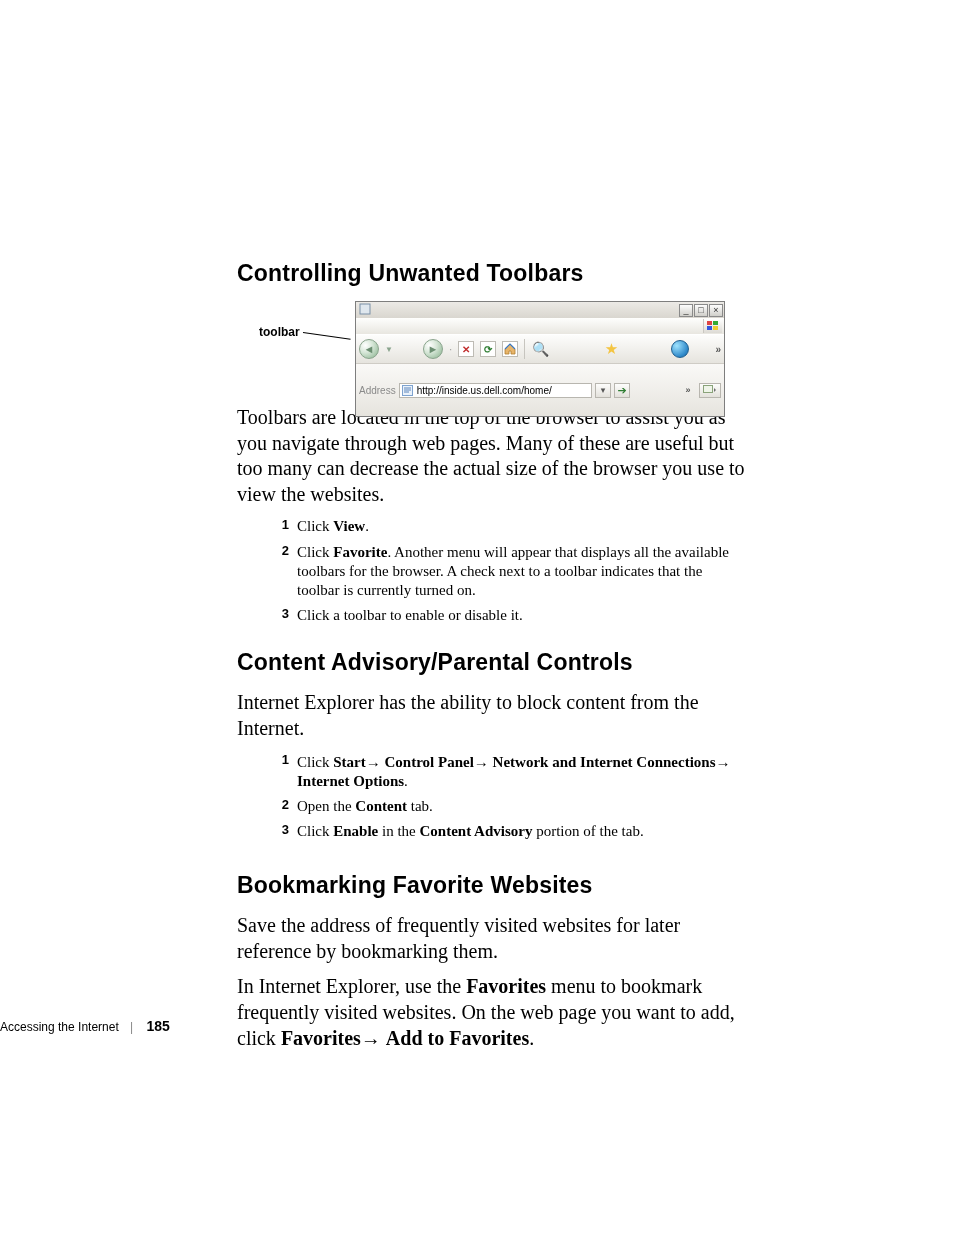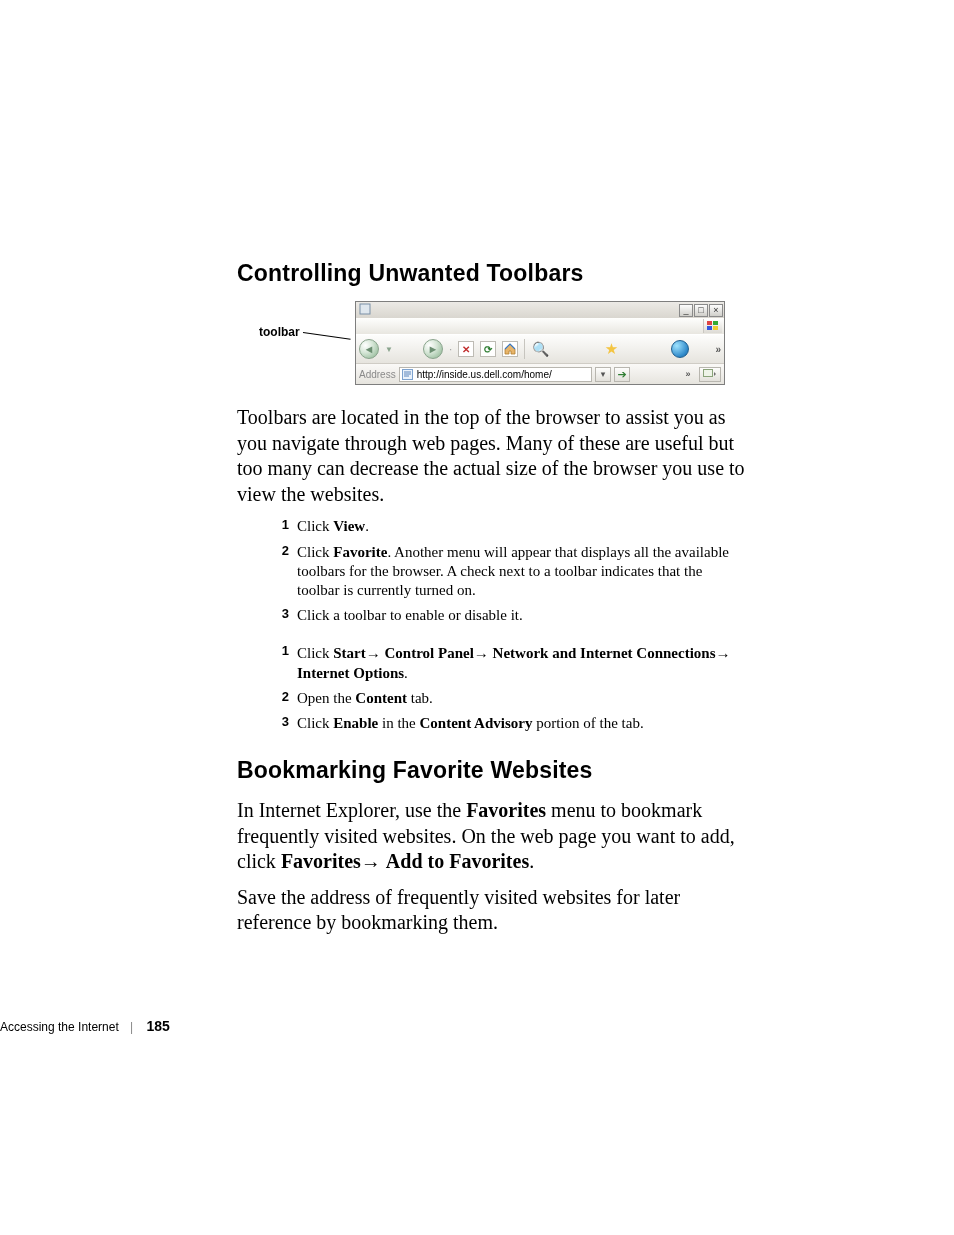--- a/index.html
+++ b/index.html
@@ -163,7 +163,7 @@
     background: linear-gradient(#faf9f7,#e6e4de);
     border-top:1px solid #cfccc5;
     display:flex; align-items:center;
-    padding:0 3px; gap:3px;
+    padding:16px 3px; gap:3px;
     font-size:10px; color:#6f6f6f;
   }
   .iewin .addrbar .lbl { color:#8a8a8a; }

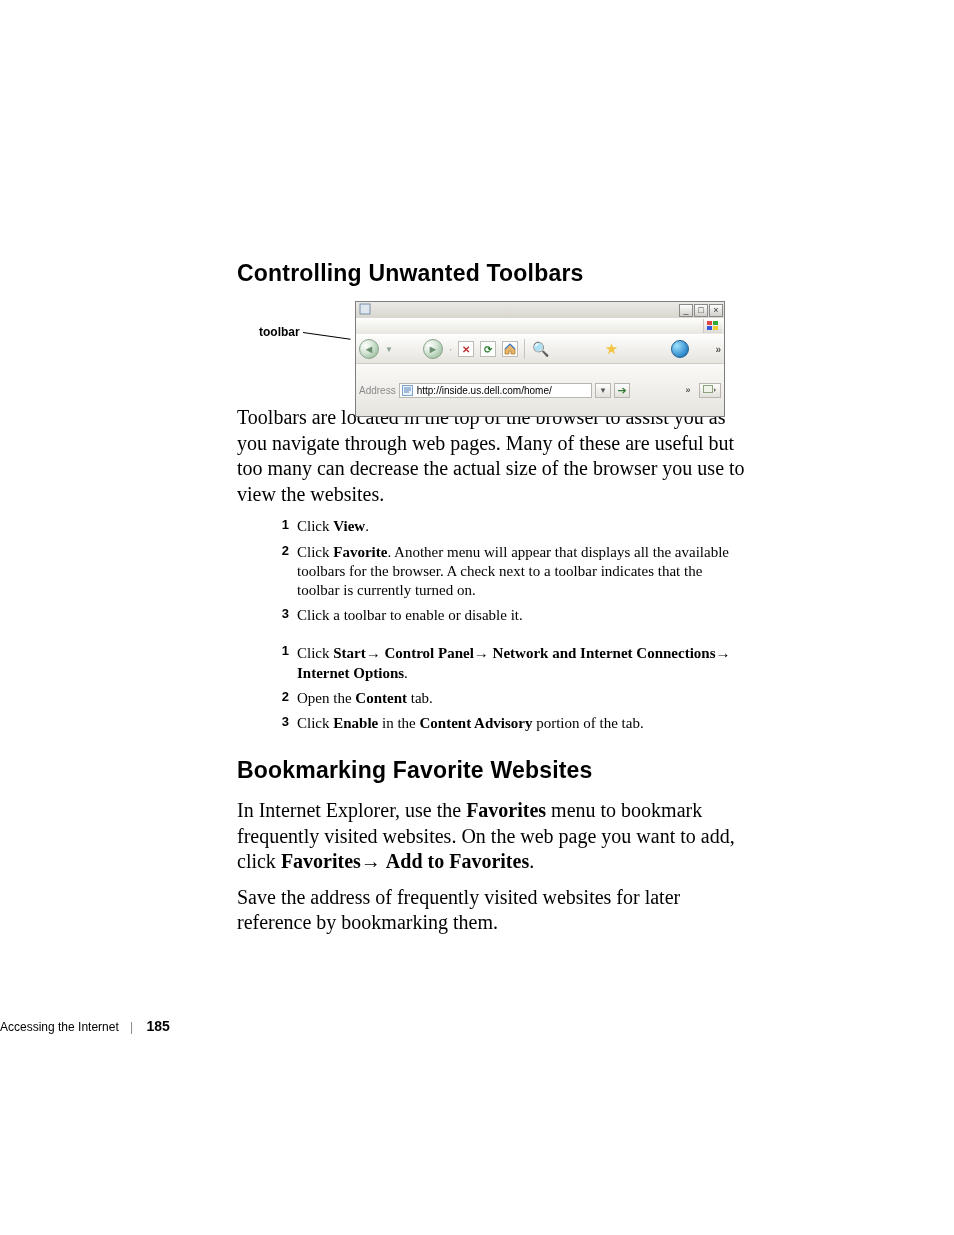--- a/index.html
+++ b/index.html
@@ -303,6 +303,7 @@
     </li>
   </ol>
 
+  <h2 class="section" style="margin-top:18px;">Content Advisory/Parental Controls</h2>
 
   <ol class="steps">
     <li>

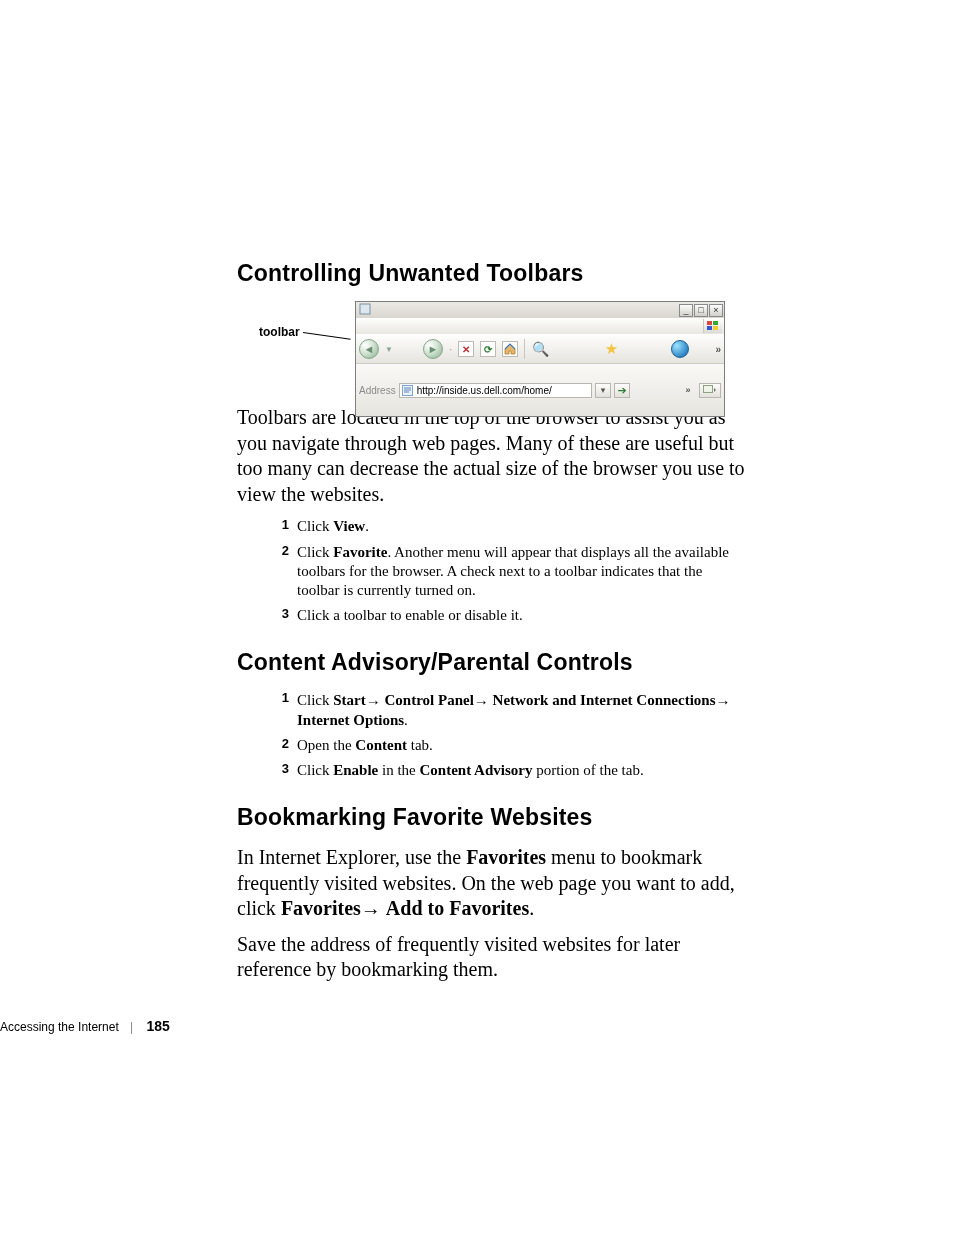--- a/index.html
+++ b/index.html
@@ -304,6 +304,7 @@
   </ol>
 
   <h2 class="section" style="margin-top:18px;">Content Advisory/Parental Controls</h2>
+  <p class="body">Internet Explorer has the ability to block content from the Internet.</p>
 
   <ol class="steps">
     <li>

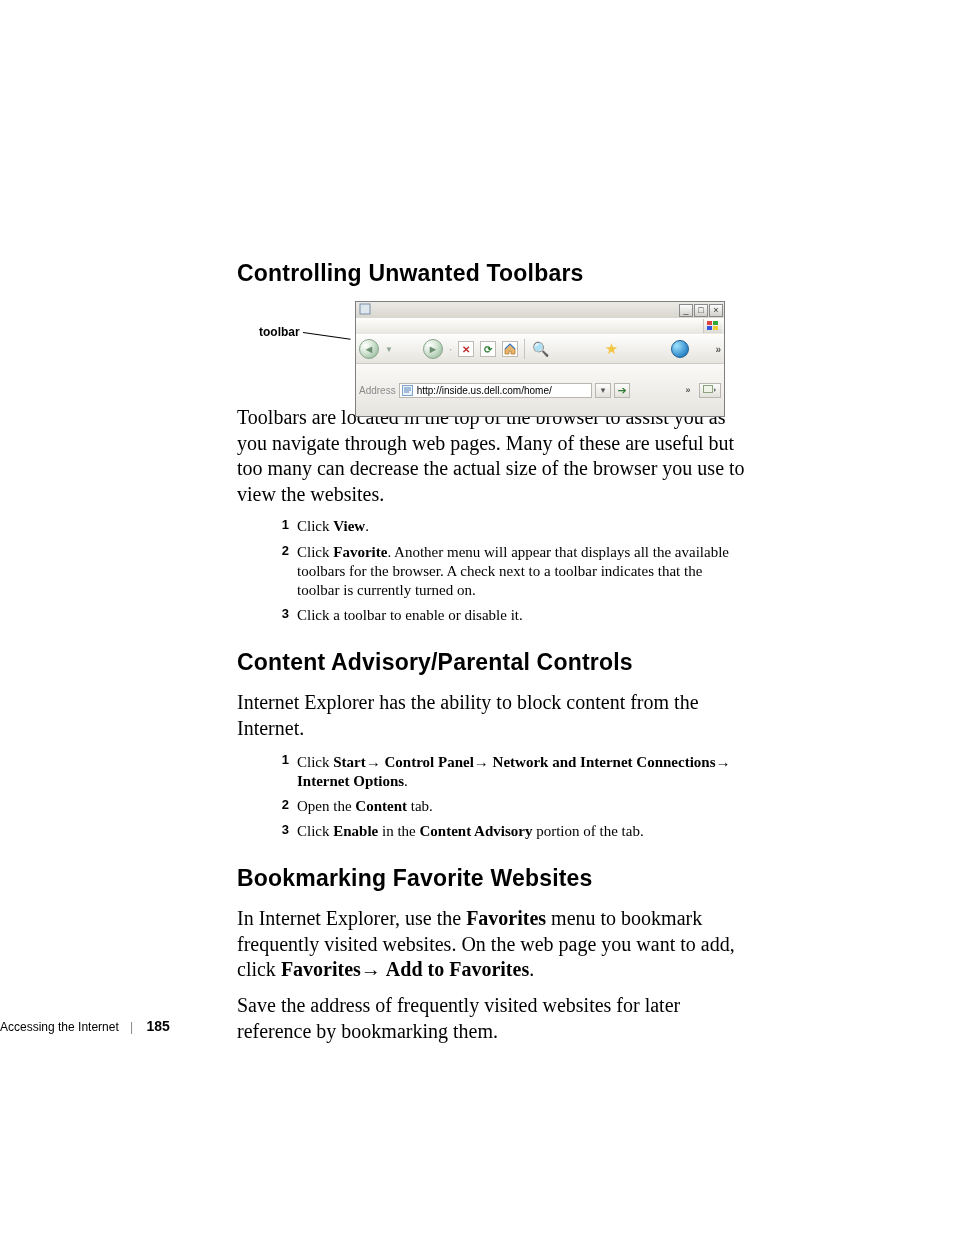--- a/index.html
+++ b/index.html
@@ -322,7 +322,7 @@
   </ol>
 
 
-  <h2 class="section" style="margin-top:18px;">Bookmarking Favorite Websites</h2>
+  <h2 class="section" style="margin-top:25px;">Bookmarking Favorite Websites</h2>
   <p class="body">
     <span>In Internet Explorer, use the </span><span class="b">Favorites</span><span> menu to bookmark frequently visited websites. On the web page you want to add, click </span><span class="b">Favorites</span><span class="arrow">→</span> <span class="b">Add to Favorites</span>.
   </p>

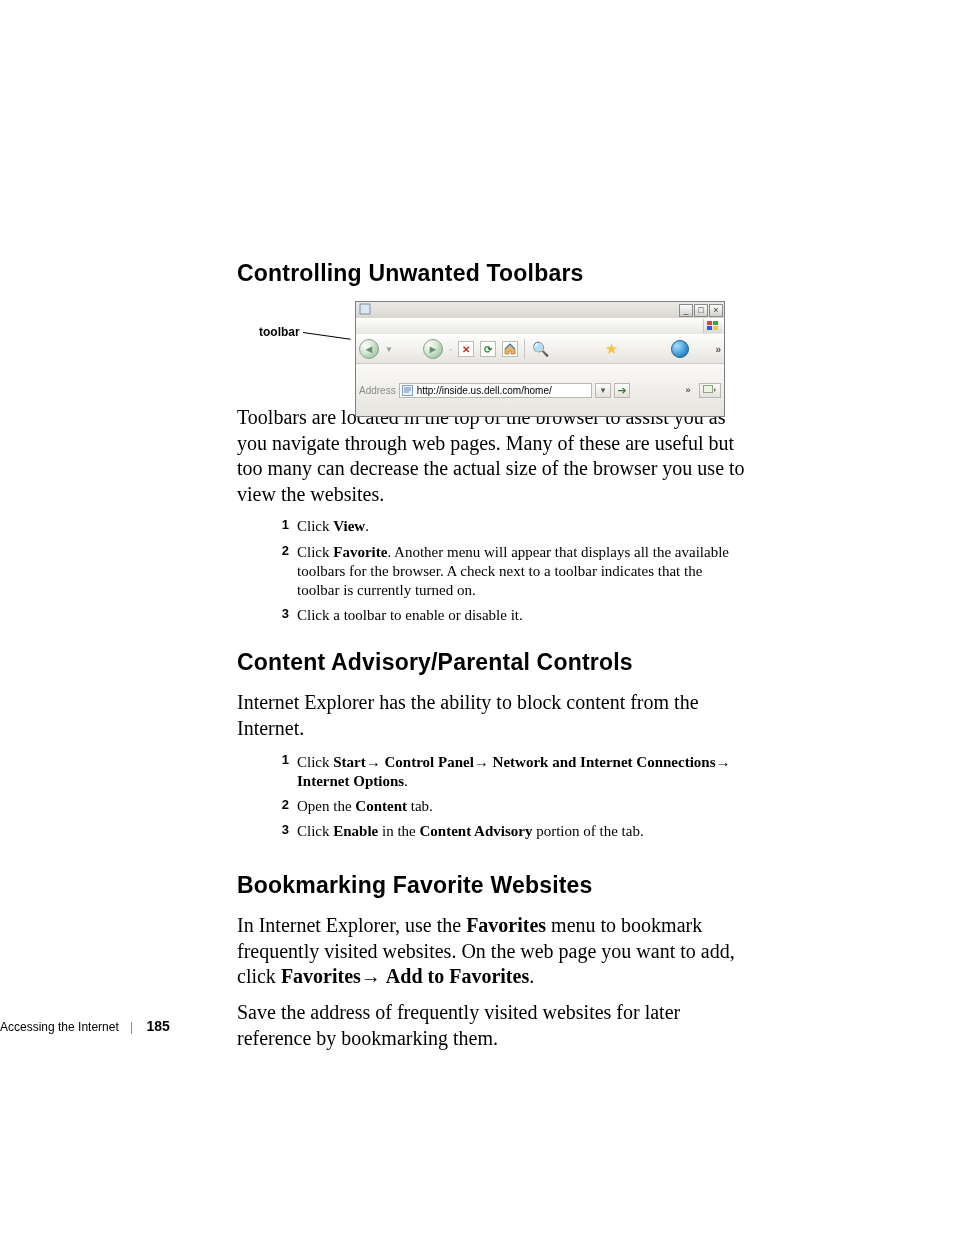--- a/index.html
+++ b/index.html
@@ -323,10 +323,10 @@
 
 
   <h2 class="section" style="margin-top:25px;">Bookmarking Favorite Websites</h2>
+  <p class="body">Save the address of frequently visited websites for later reference by bookmarking them.</p>
   <p class="body">
     <span>In Internet Explorer, use the </span><span class="b">Favorites</span><span> menu to bookmark frequently visited websites. On the web page you want to add, click </span><span class="b">Favorites</span><span class="arrow">→</span> <span class="b">Add to Favorites</span>.
   </p>
-  <p class="body">Save the address of frequently visited websites for later reference by bookmarking them.</p>
 
   <div class="footer">
     <span>Accessing the Internet</span>

